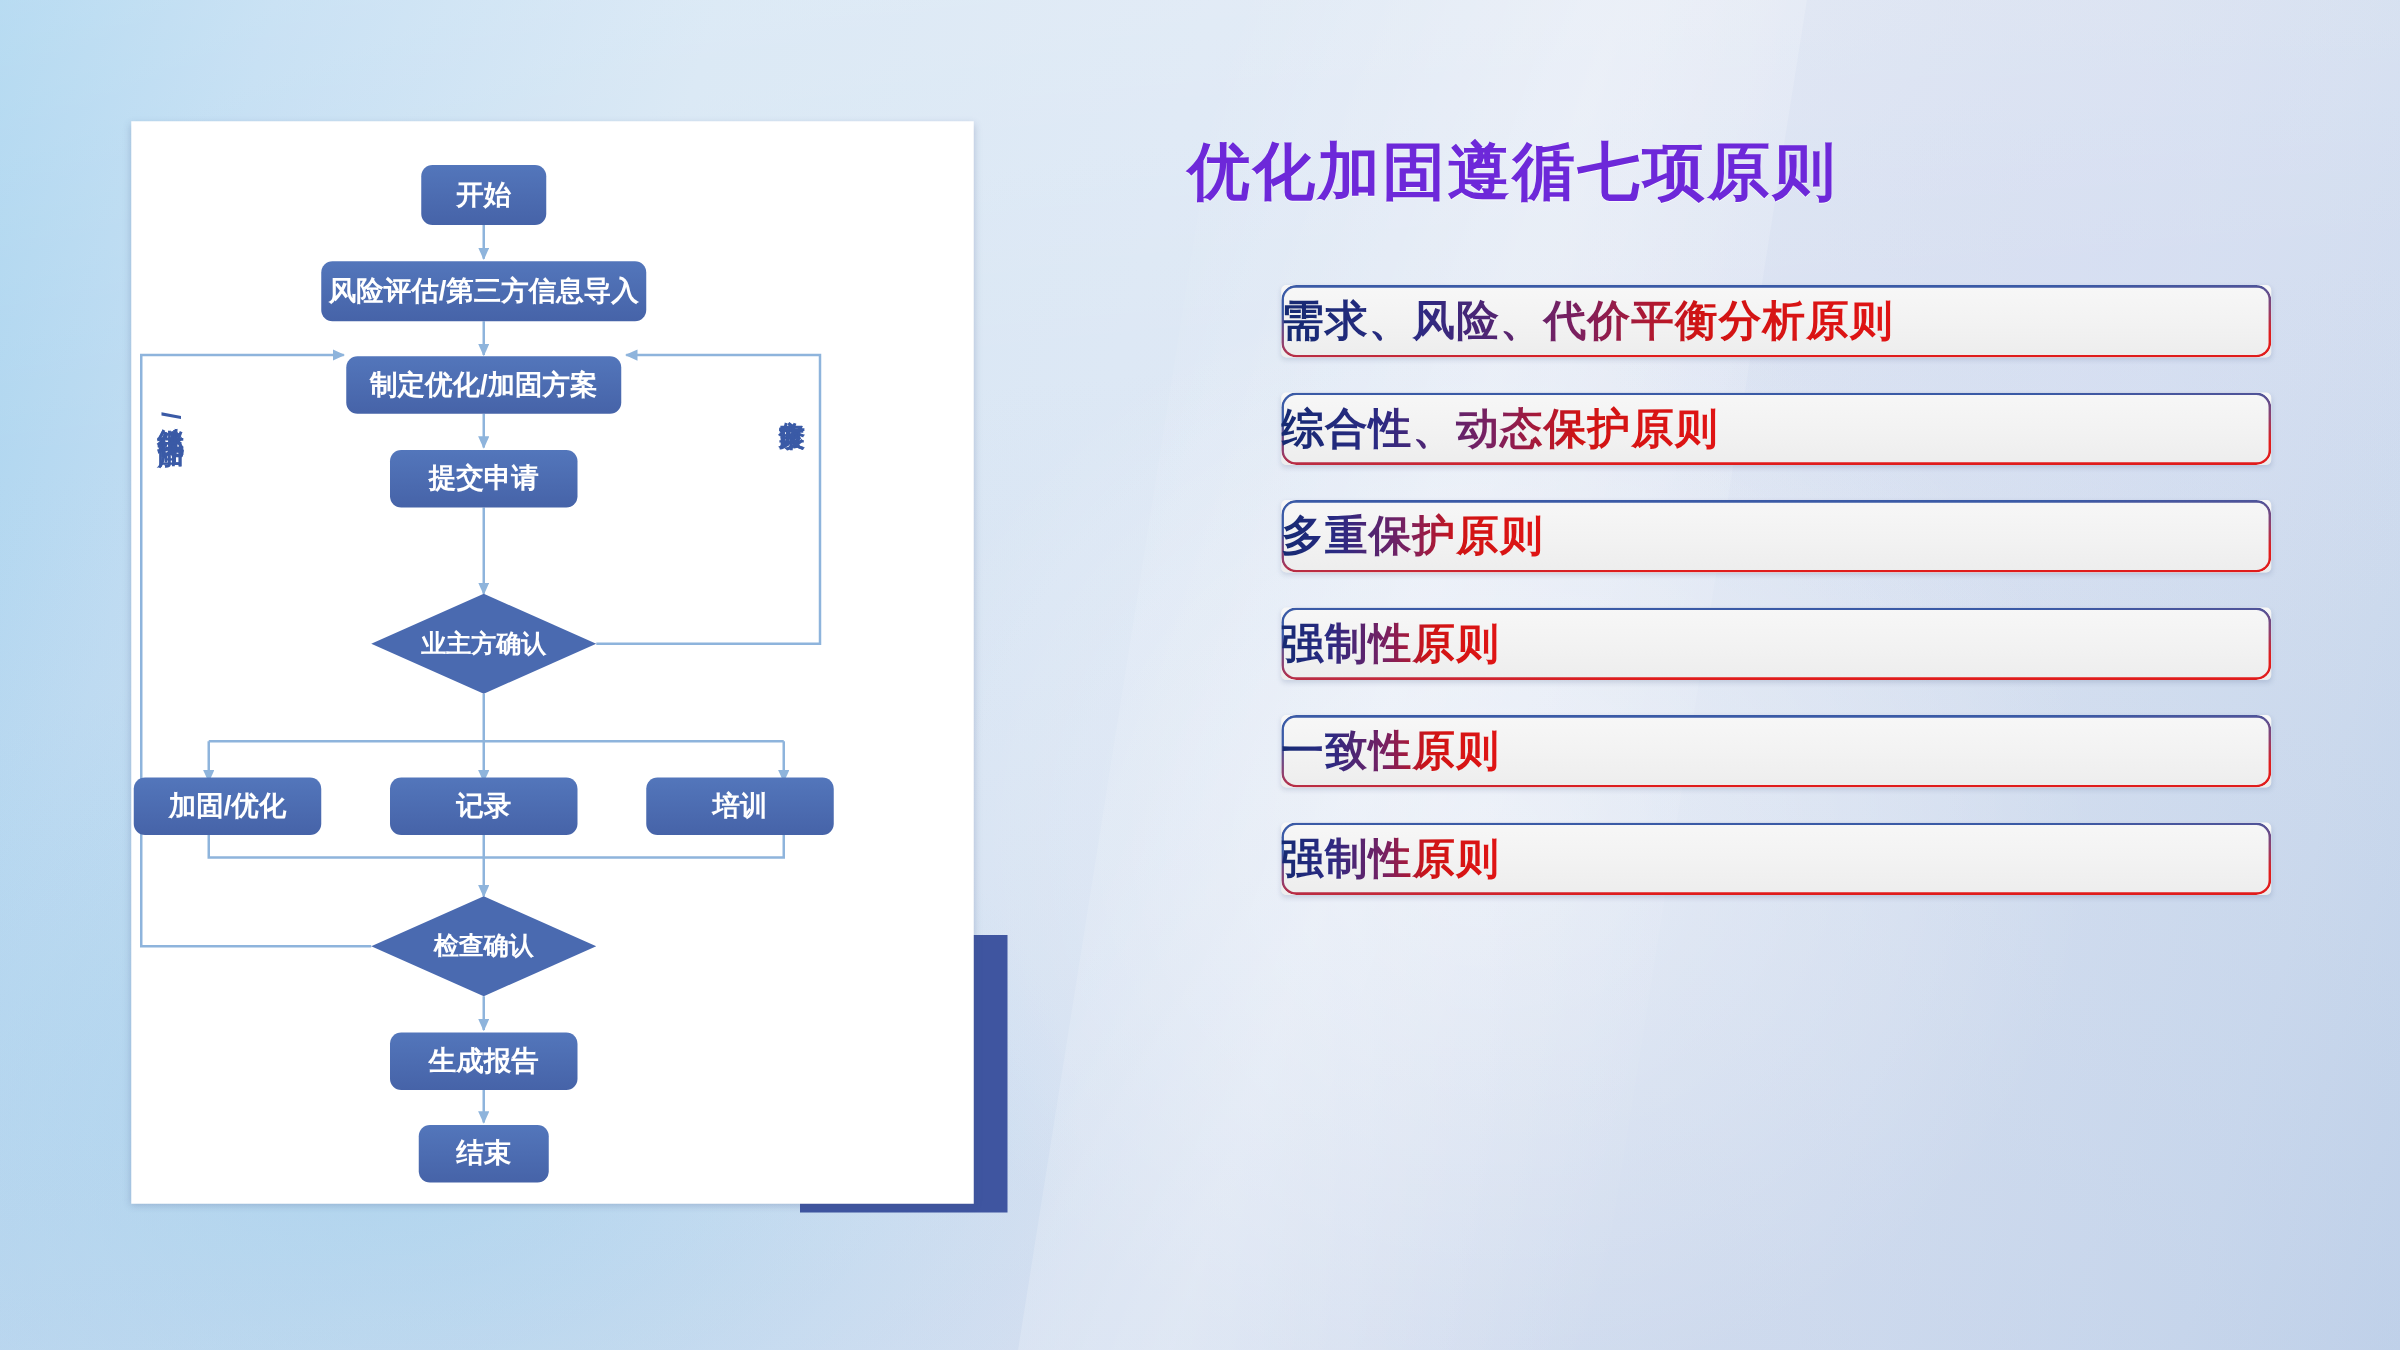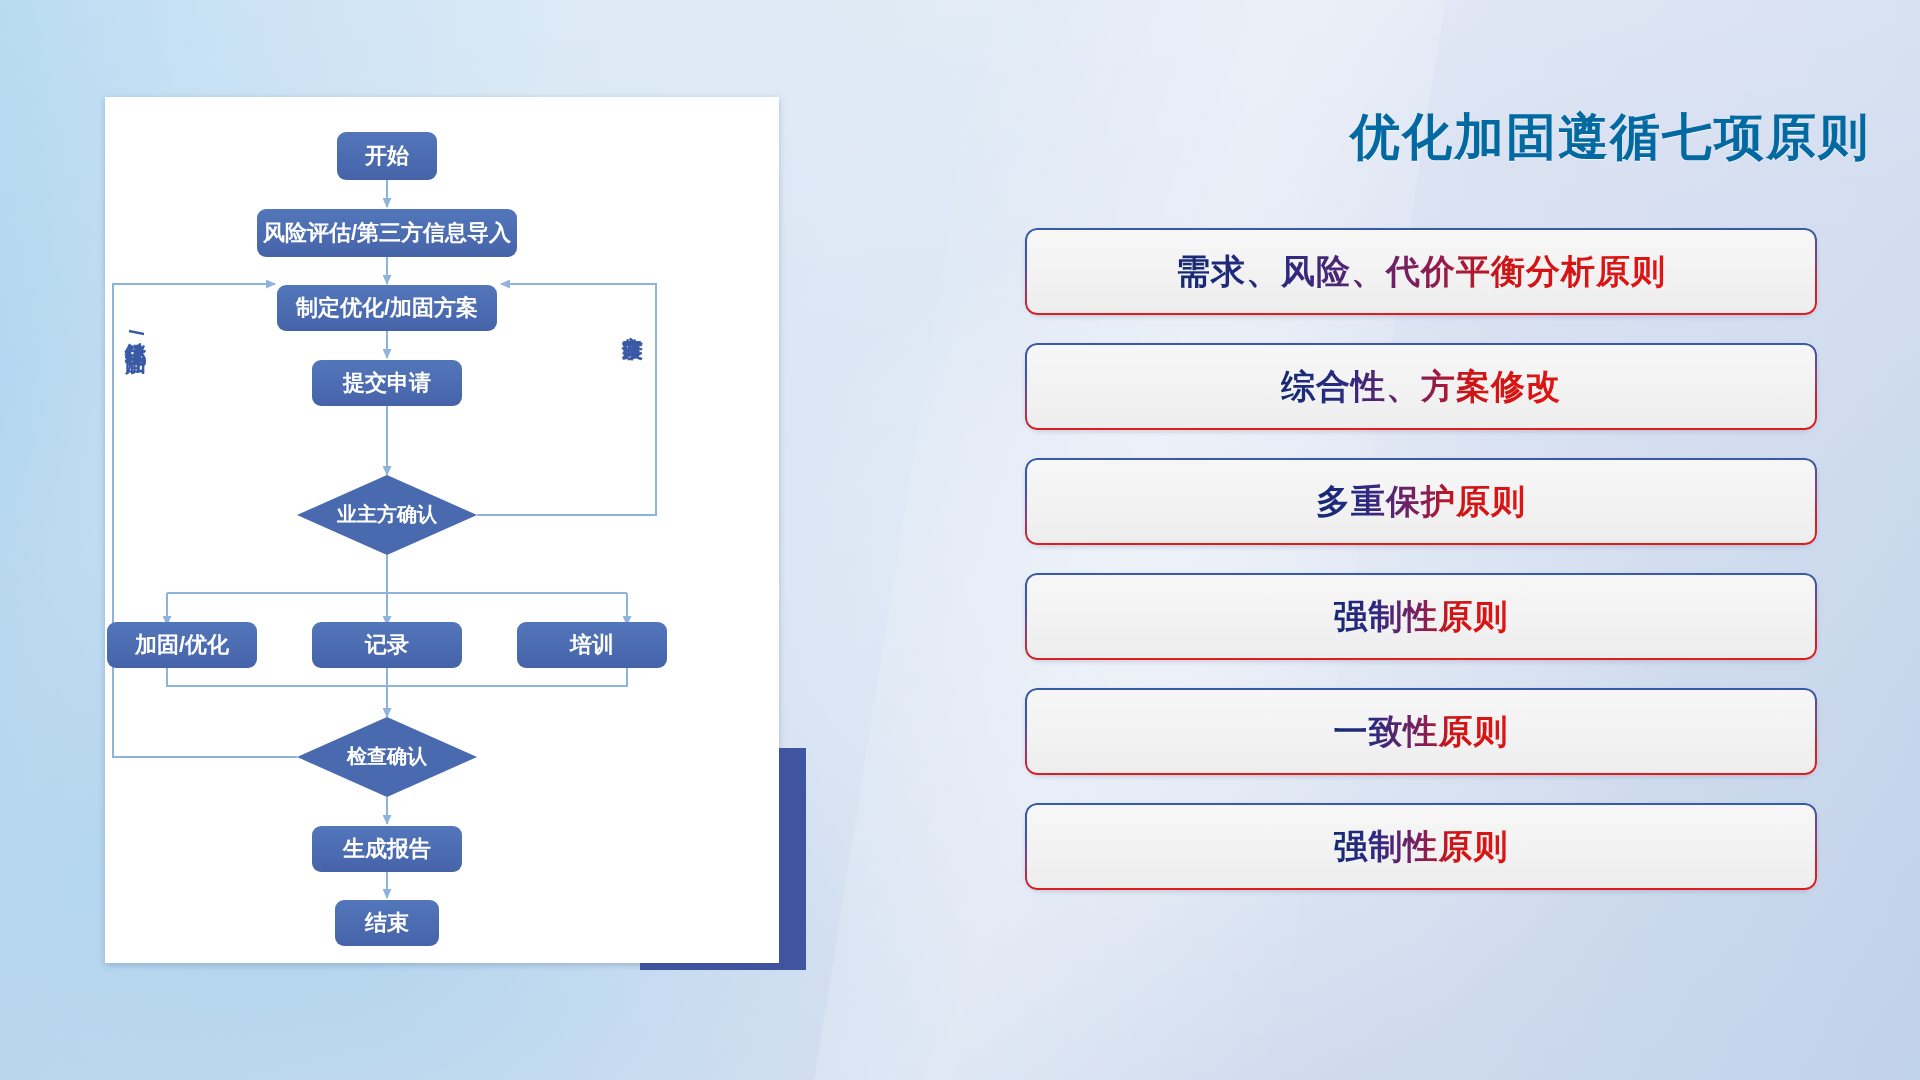--- a/index.html
+++ b/index.html
@@ -48,9 +48,9 @@
   #right-panel{position:absolute;left:900px;top:0;width:1020px;height:1080px;z-index:2;}
   #deck-title{
     position:absolute;left:50px;top:104px;width:920px;
-    text-align:right;
+    text-align:left;
     font-size:50px;font-weight:bold;letter-spacing:2px;
-    color:#0369a1;
+    color:#6d28d9;
     text-shadow:0 1px 0 rgba(255,255,255,.65);
   }
   #principle-list{position:absolute;left:125px;top:228px;width:792px;}

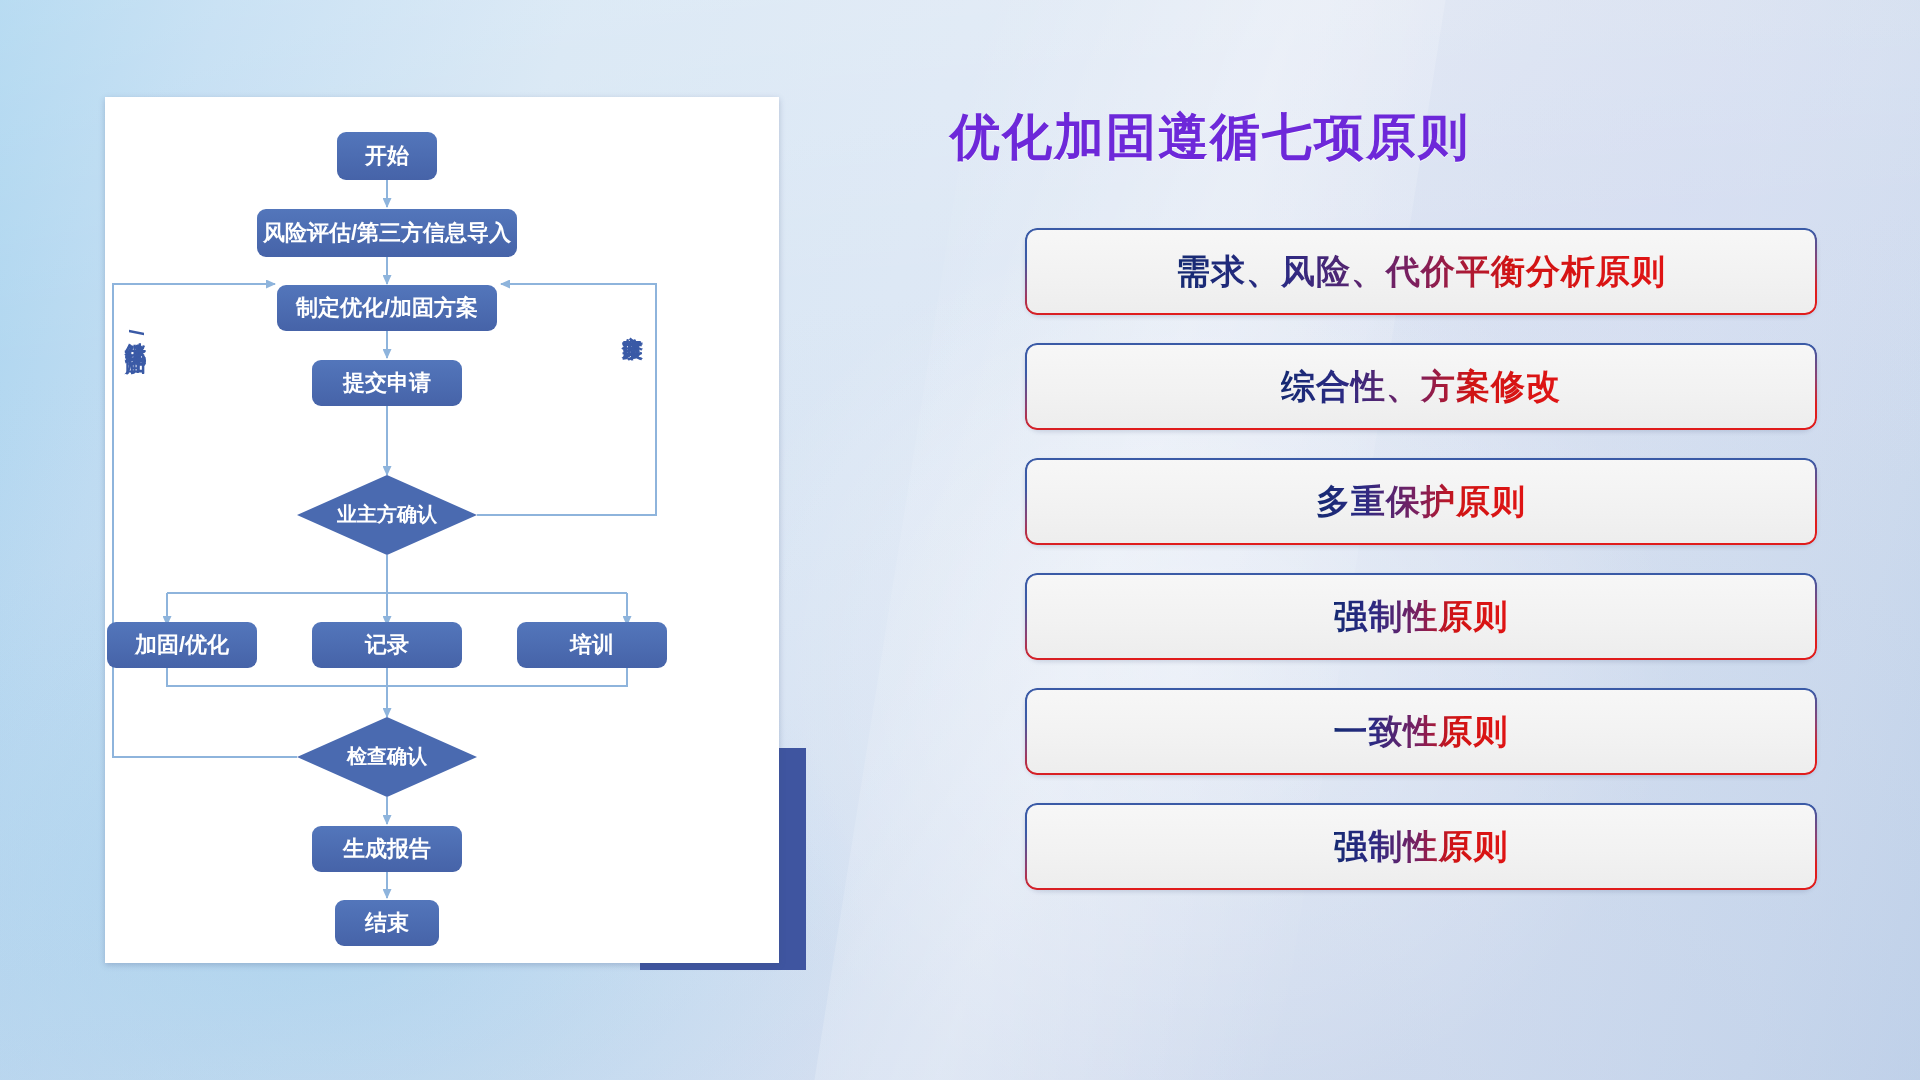--- a/index.html
+++ b/index.html
@@ -56,11 +56,11 @@
   #principle-list{position:absolute;left:125px;top:228px;width:792px;}
   .principle-item{
     position:relative;
-    height:87px;margin-bottom:28px;
-    border-radius:16px;
+    height:58px;margin-bottom:28px;
+    border-radius:4px;
     background:linear-gradient(180deg,#f7f7f7 0%,#f2f2f2 55%,#ededed 100%);
     box-shadow:0 2px 4px rgba(90,110,150,.22);
-    display:flex;align-items:center;justify-content:center;
+    display:flex;align-items:center;justify-content:flex-start;
     box-sizing:border-box;
   }
   .principle-item::before{

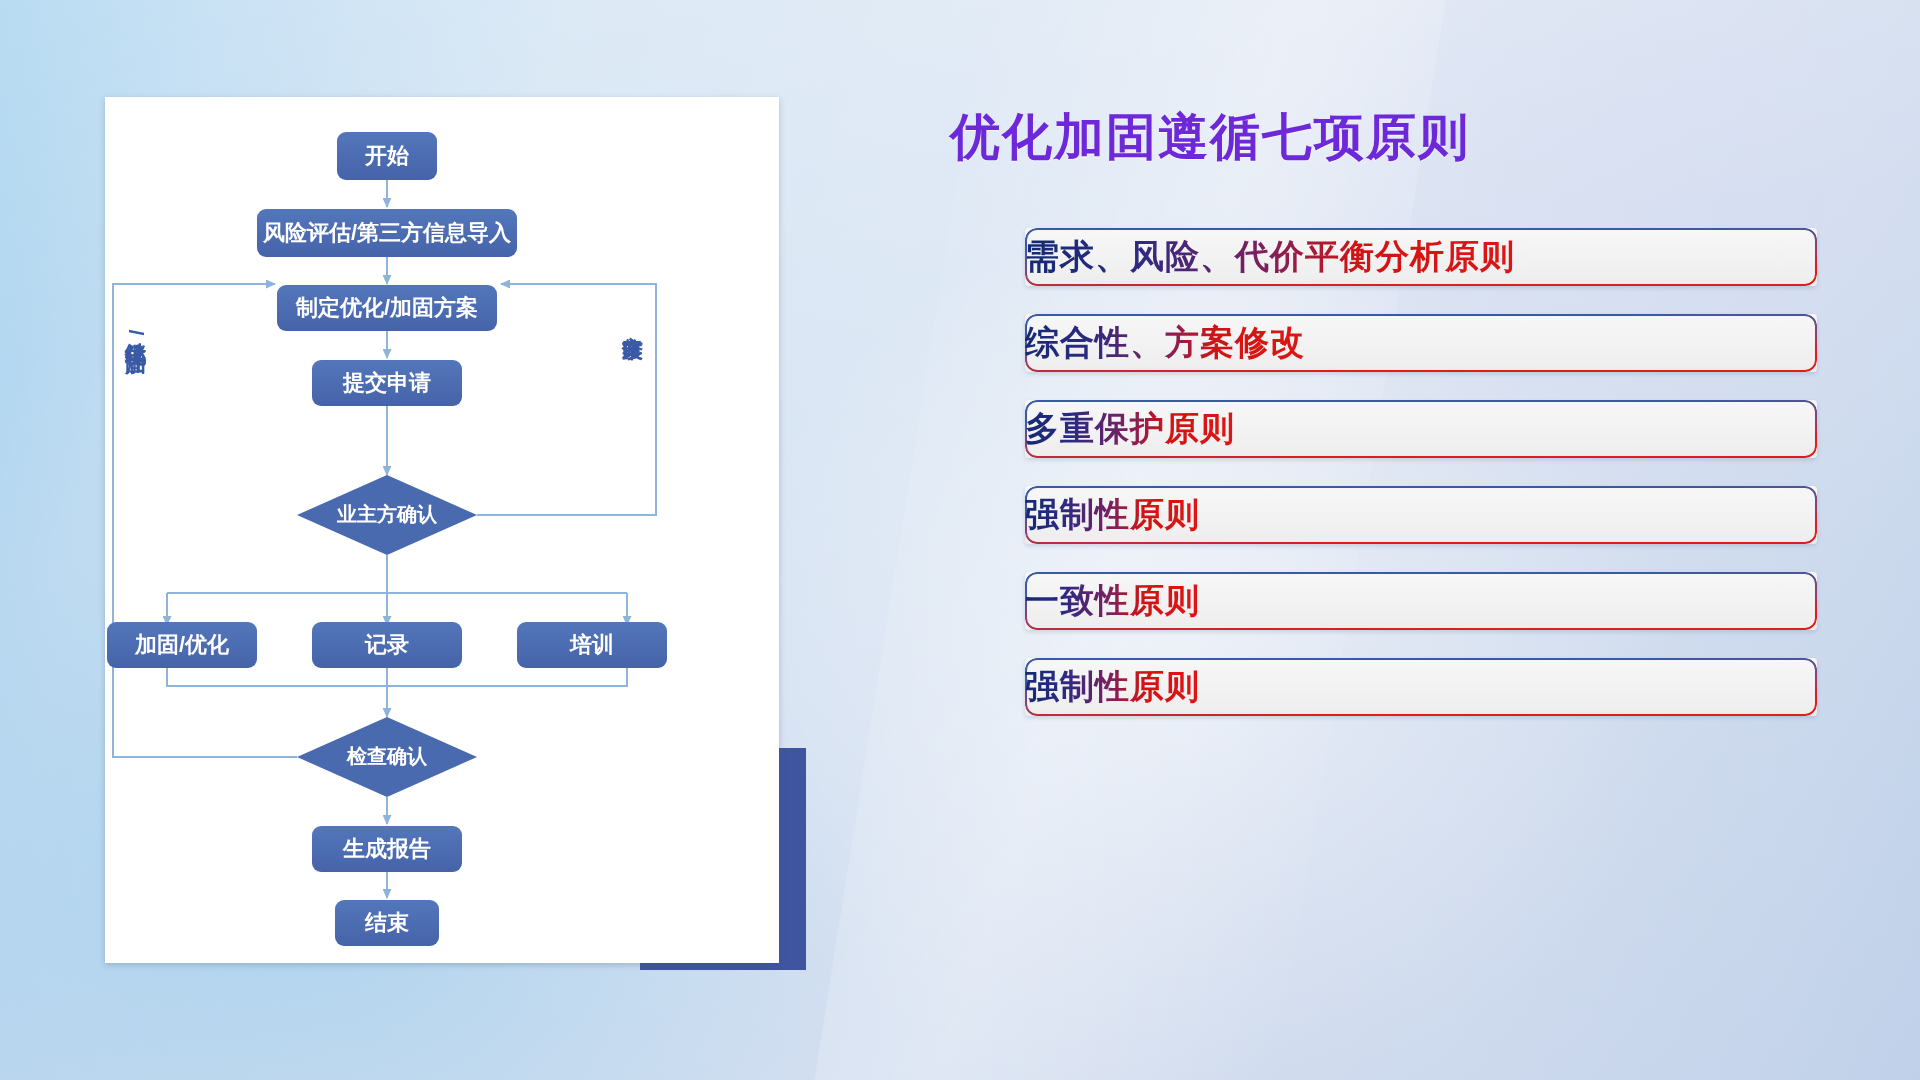--- a/index.html
+++ b/index.html
@@ -215,7 +215,7 @@
     </div>
 
     <div class="principle-item">
-      <span class="principle-label">综合性、方案修改</span>
+      <span class="principle-label">综合性、动态保护原则</span>
     </div>
 
 

